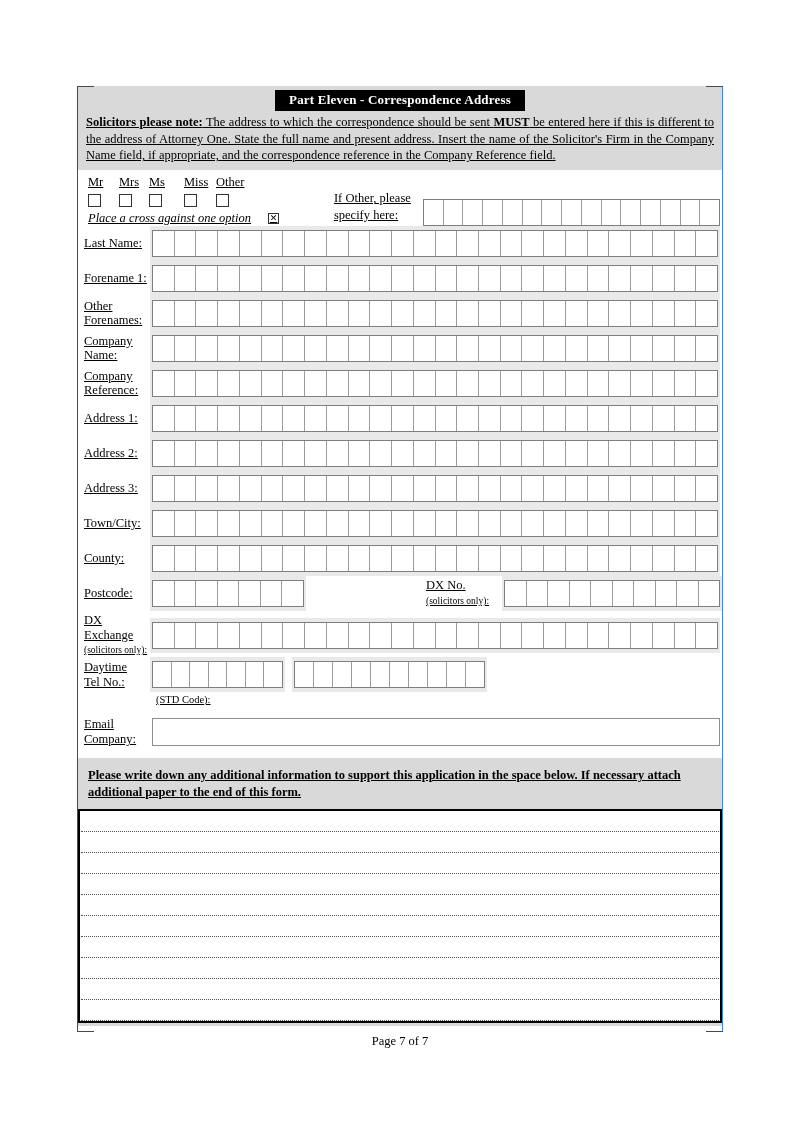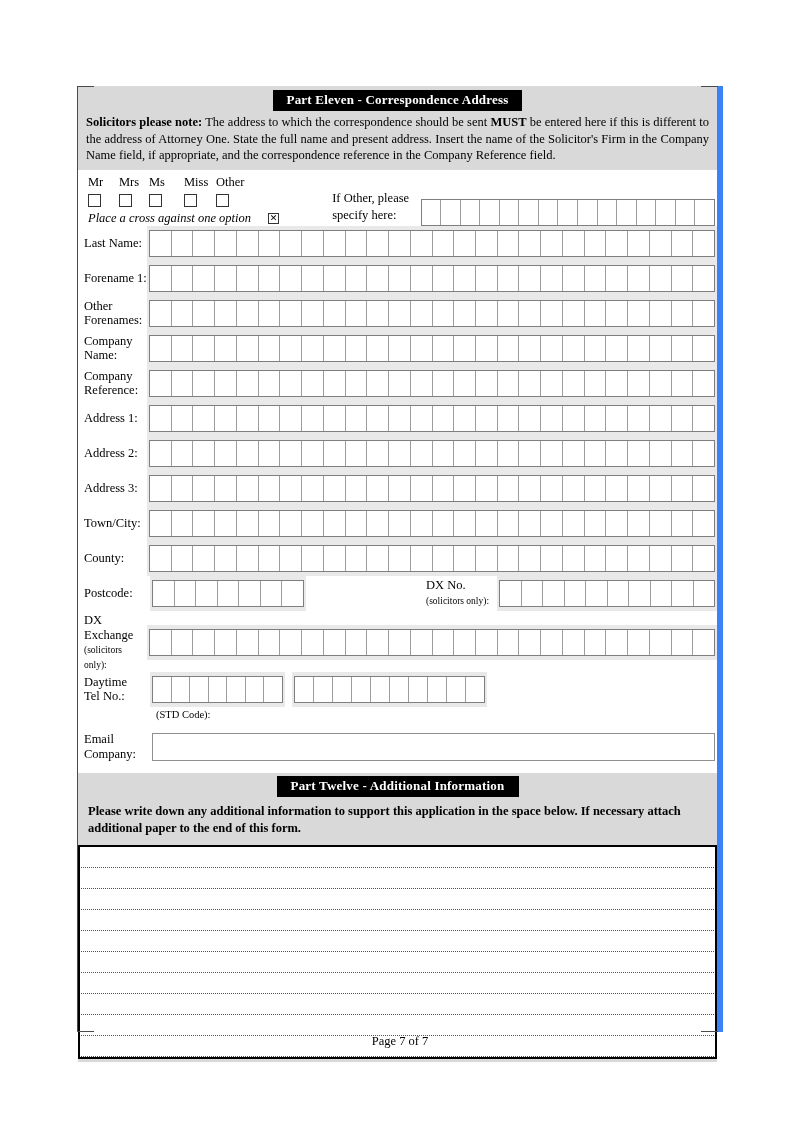--- a/index.html
+++ b/index.html
@@ -10,8 +10,9 @@
   }
   .frame {
     position:absolute; left:77px; top:86px; width:646px; height:946px;
-    border-left:1px solid #4a4a4a; border-right:6px solid #3b82f6;
+    border-left:1px solid #4a4a4a; border-right:1px solid #3b82f6;
     background:#fff;
+    text-decoration:underline;
   }
   .tick { position:absolute; width:17px; height:1px; background:#4a4a4a; }
   .tick.tl { top:0; left:-1px; } .tick.tr { top:0; right:-1px; }

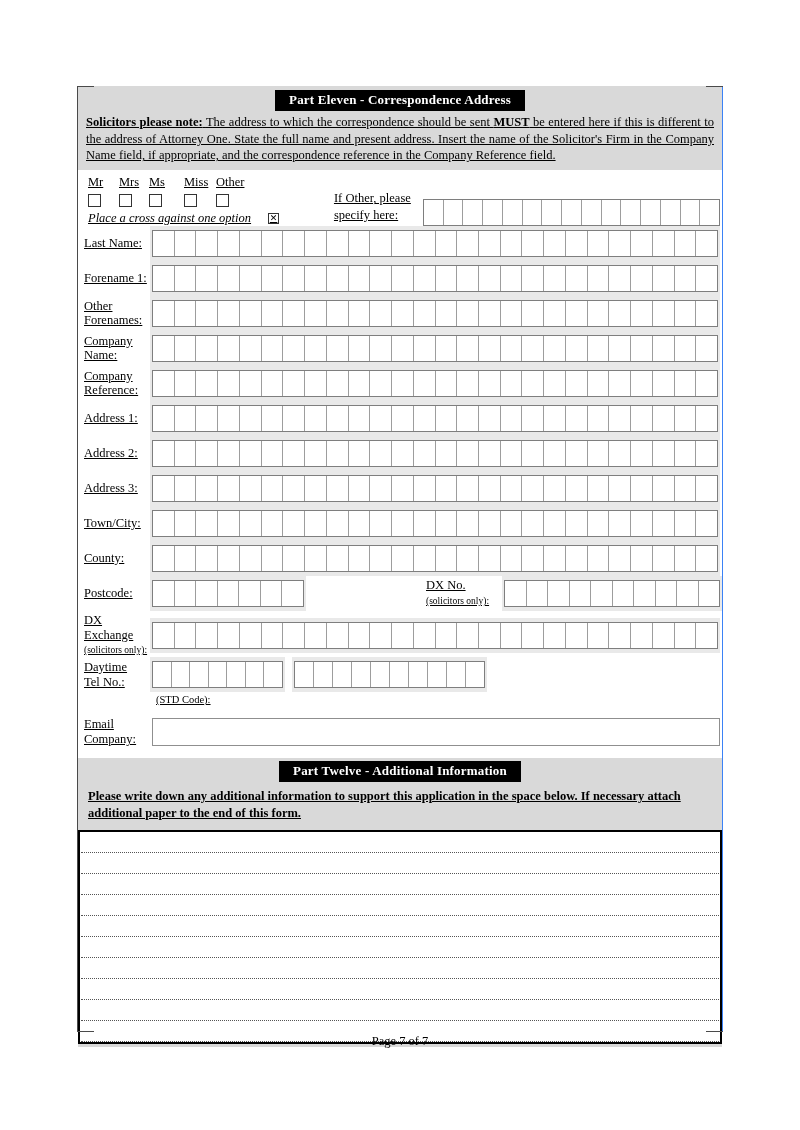--- a/index.html
+++ b/index.html
@@ -611,7 +611,6 @@
   </div>
 
   <div class="p12">
-    <div class="section-bar">Part Twelve - Additional Information</div>
     <div class="p12-note">Please write down any additional information to support this application in the space below.  If necessary attach additional paper to the end of this form.</div>
     <div class="bigbox">
         <div class="dotline"></div>

